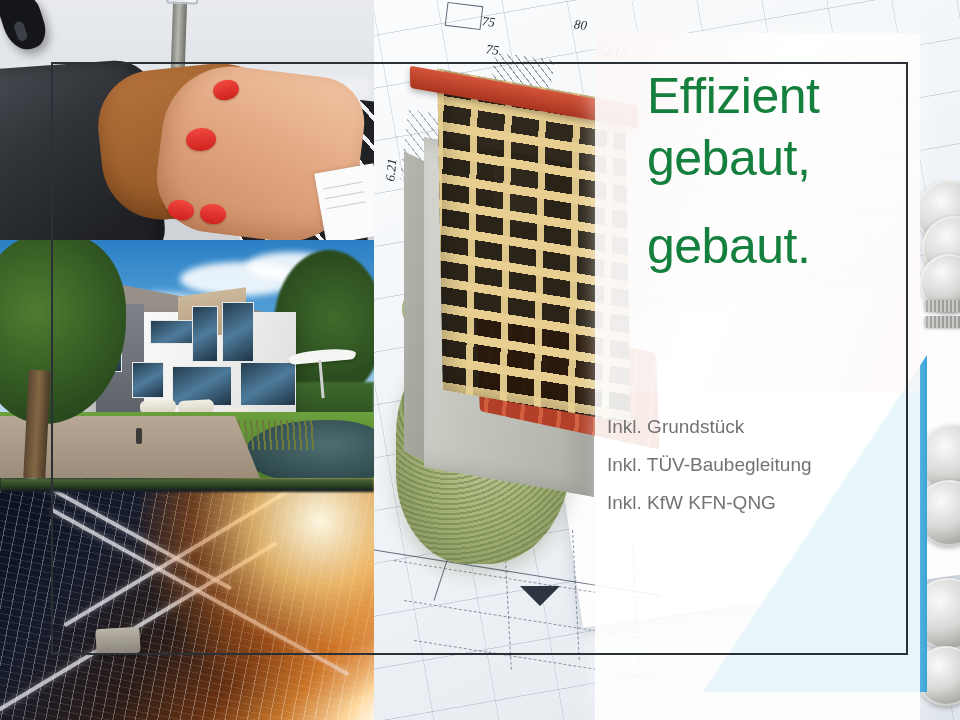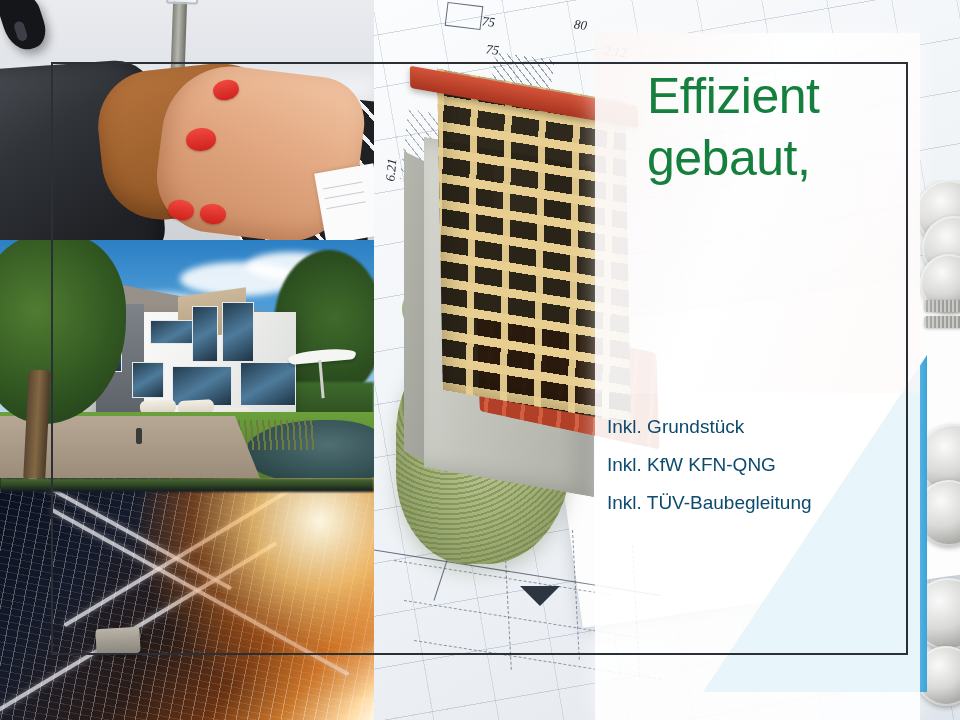--- a/index.html
+++ b/index.html
@@ -642,6 +642,7 @@
       <span class="l">Effizient</span>
       <span class="l">gebaut,</span>
       <span class="gap"></span>
+      <span class="l">gebaut.</span>
     </div>
 
     <div class="features">

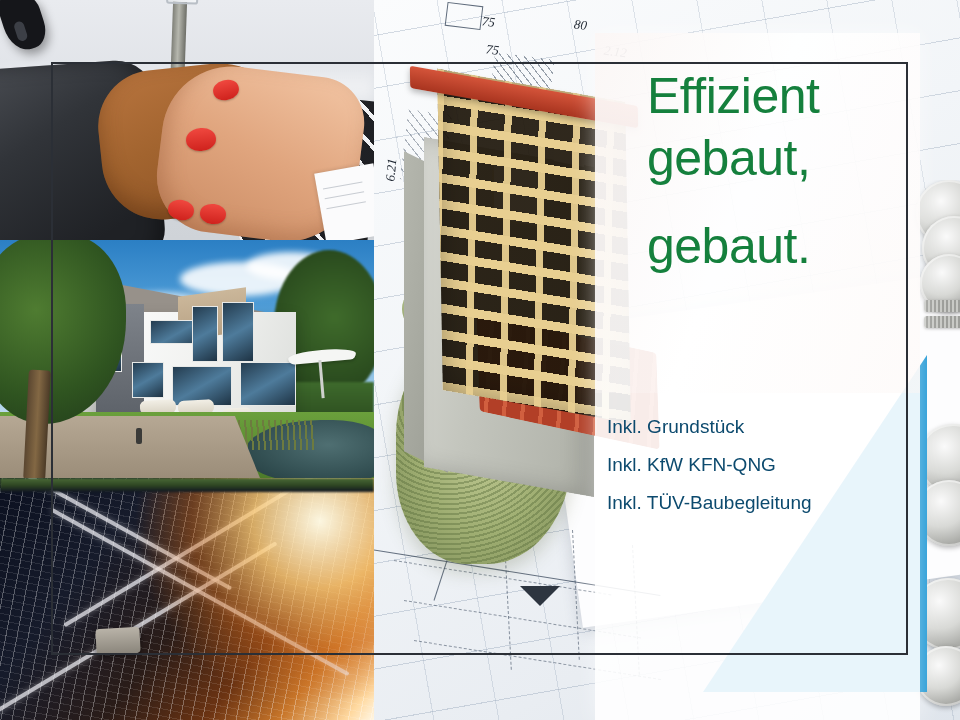--- a/index.html
+++ b/index.html
@@ -460,7 +460,7 @@
   }
   .feature {
     font-size: 19px; line-height: 38px;
-    color: #0c4a6e; white-space: nowrap;
+    color: #737373; white-space: nowrap;
   }
 
   

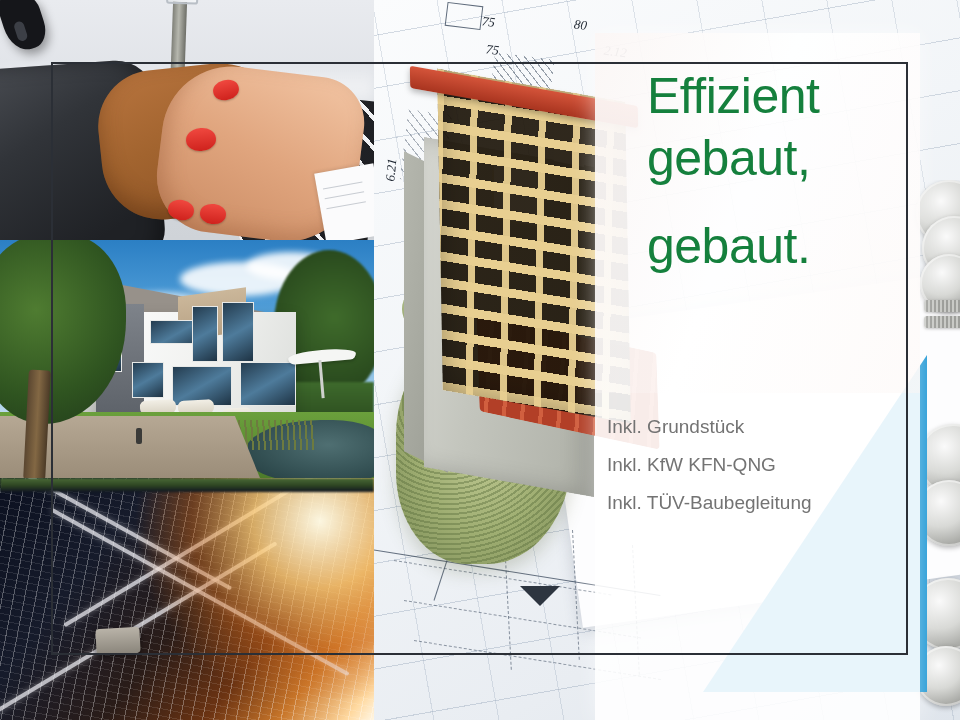--- a/index.html
+++ b/index.html
@@ -647,8 +647,8 @@
 
     <div class="features">
       <div class="feature">Inkl. Grundstück</div>
+      <div class="feature">Inkl. TÜV-Baubegleitung</div>
       <div class="feature">Inkl. KfW KFN-QNG</div>
-      <div class="feature">Inkl. TÜV-Baubegleitung</div>
     </div>
   </div>
 

